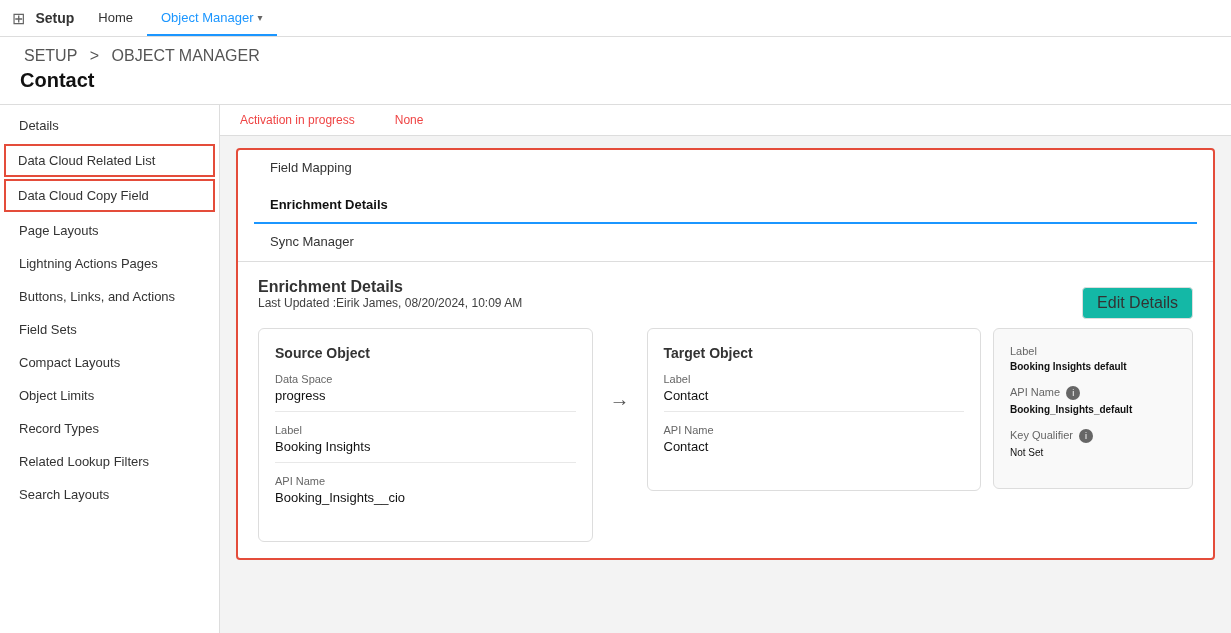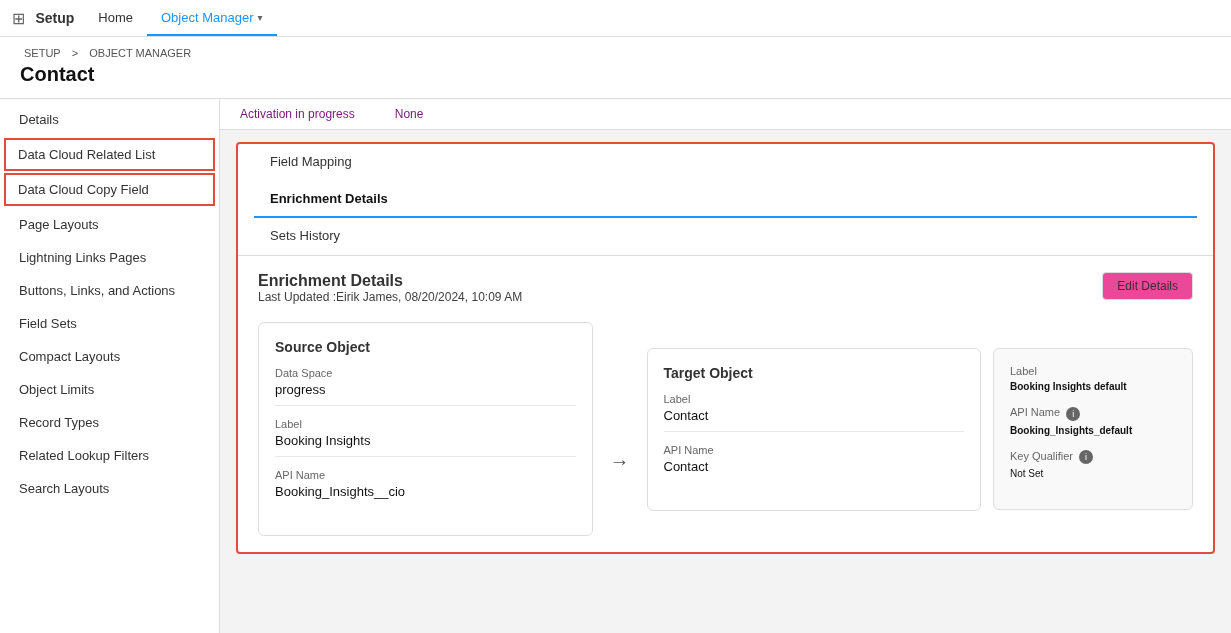--- a/index.html
+++ b/index.html
@@ -58,7 +58,7 @@
       border-bottom: 1px solid #ddd;
     }
     .breadcrumb {
-      font-size: 11px;
+      font-size: 16px;
       color: #0176d3;
       margin-bottom: 4px;
     }

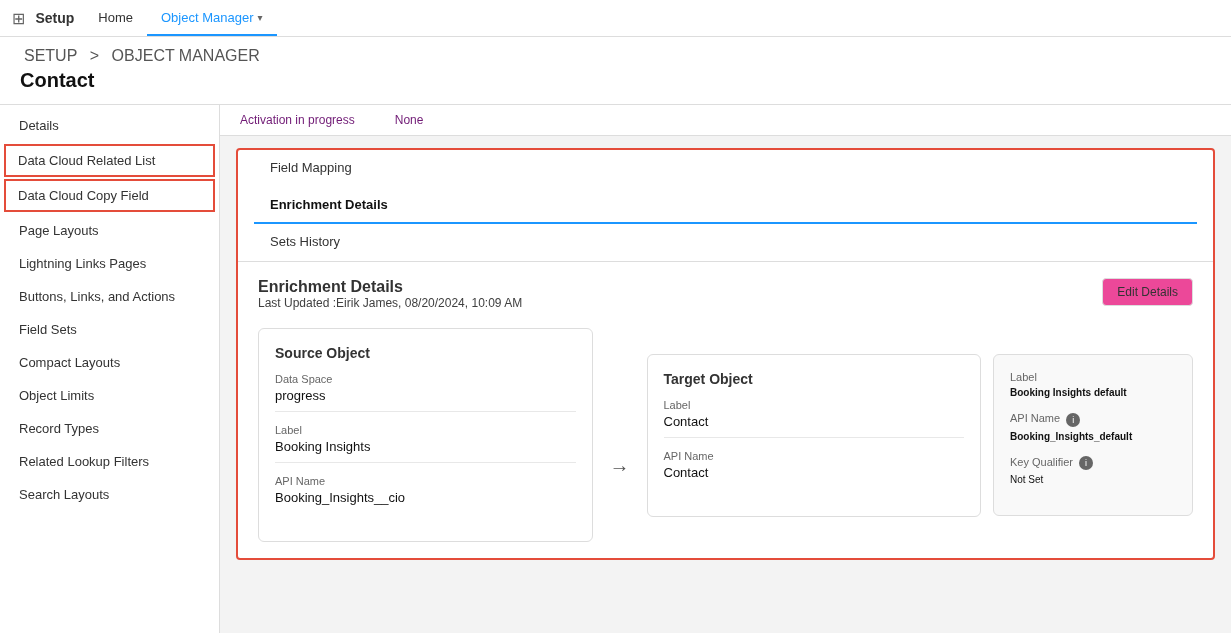--- a/index.html
+++ b/index.html
@@ -119,7 +119,7 @@
       align-items: center;
       gap: 40px;
       font-size: 12px;
-      color: #701a75;
+      color: #ef4444;
       text-align: right;
     }
 

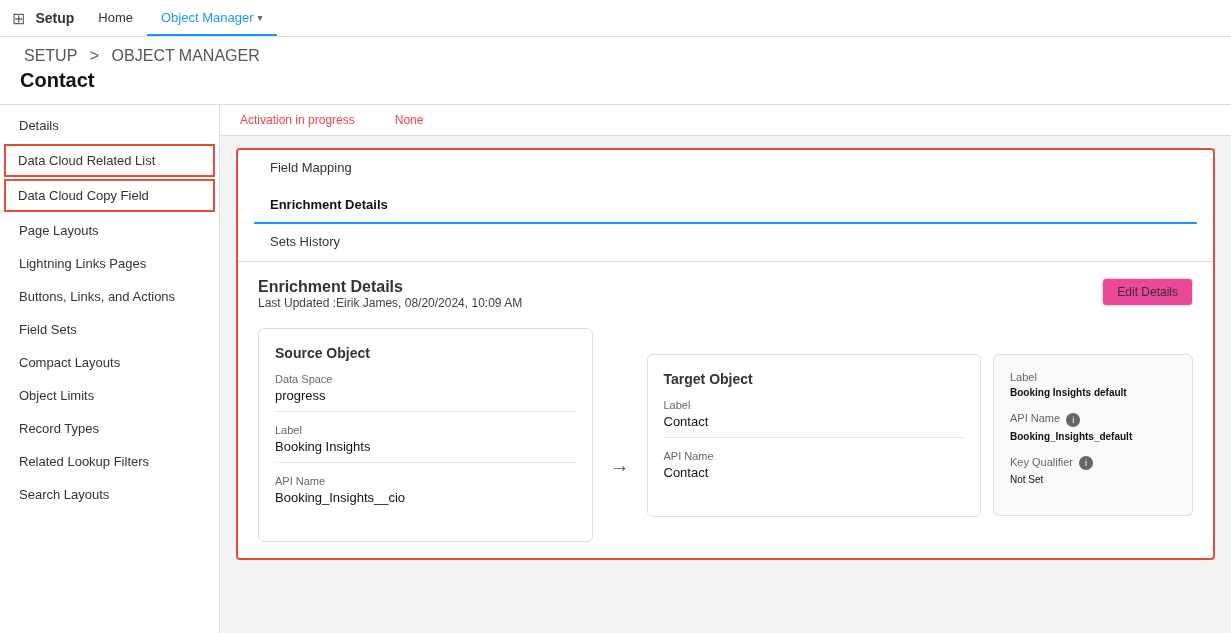--- a/index.html
+++ b/index.html
@@ -321,7 +321,7 @@
       <div class="tabs-row">
         <div class="tab-item">Field Mapping</div>
         <div class="tab-item active">Enrichment Details</div>
-        <div class="tab-item">Sets History</div>
+        <div class="tab-item">Sync Manager</div>
       </div>
 
       <div class="enrichment-section">

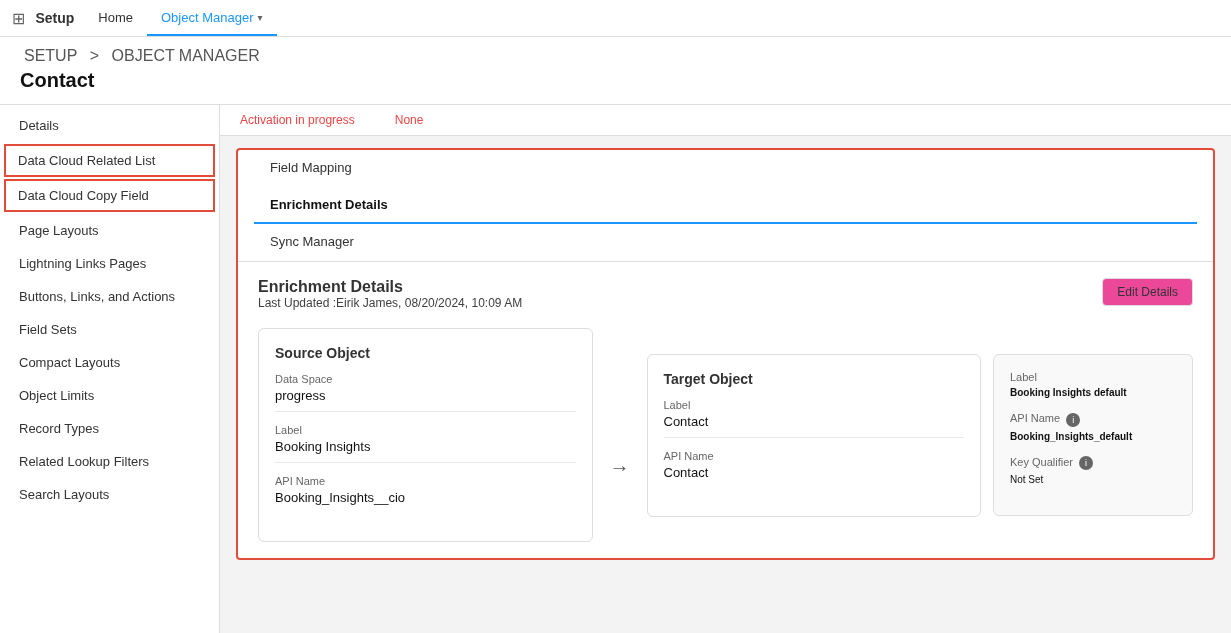--- a/index.html
+++ b/index.html
@@ -300,7 +300,7 @@
     <div class="sidebar-item highlighted">Data Cloud Related List</div>
     <div class="sidebar-item highlighted bold-item">Data Cloud Copy Field</div>
     <div class="sidebar-item">Page Layouts</div>
-    <div class="sidebar-item">Lightning Links Pages</div>
+    <div class="sidebar-item">Lightning Actions Pages</div>
     <div class="sidebar-item">Buttons, Links, and Actions</div>
     <div class="sidebar-item">Field Sets</div>
     <div class="sidebar-item">Compact Layouts</div>

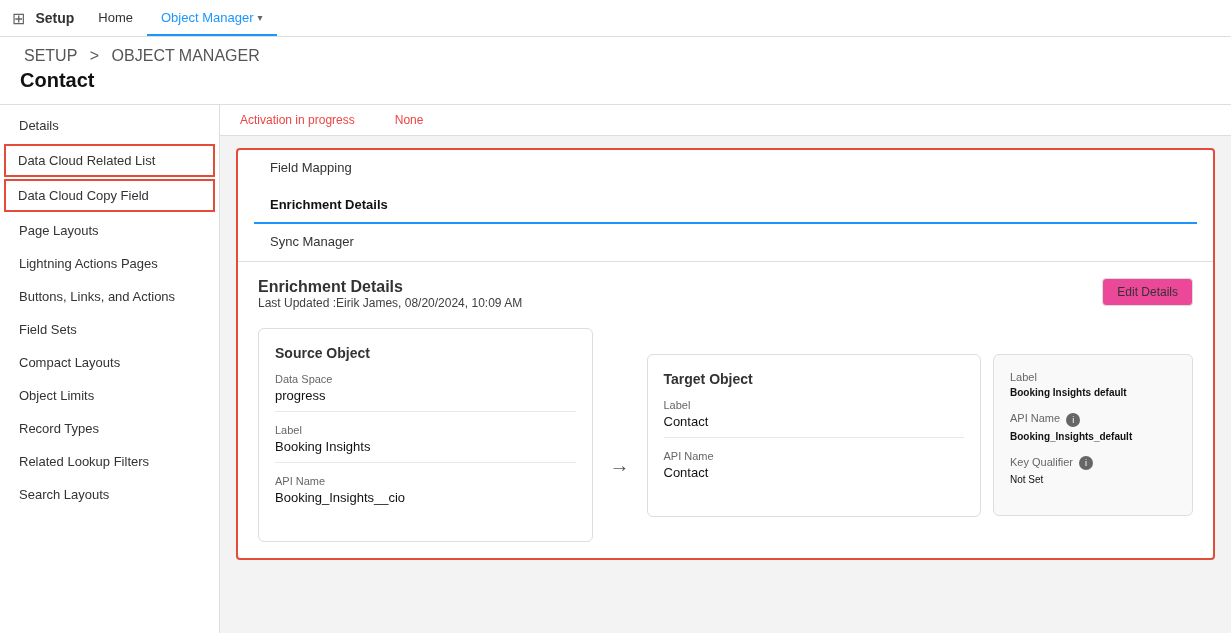--- a/index.html
+++ b/index.html
@@ -171,12 +171,13 @@
     }
     .edit-details-btn {
       border: 1px solid #ddd;
-      background: #ec4899;
+      background: #14b8a6;
       padding: 6px 14px;
-      font-size: 12px;
+      font-size: 16px;
       cursor: pointer;
       border-radius: 4px;
       color: #333;
+      margin-top: 9px;
     }
 
     

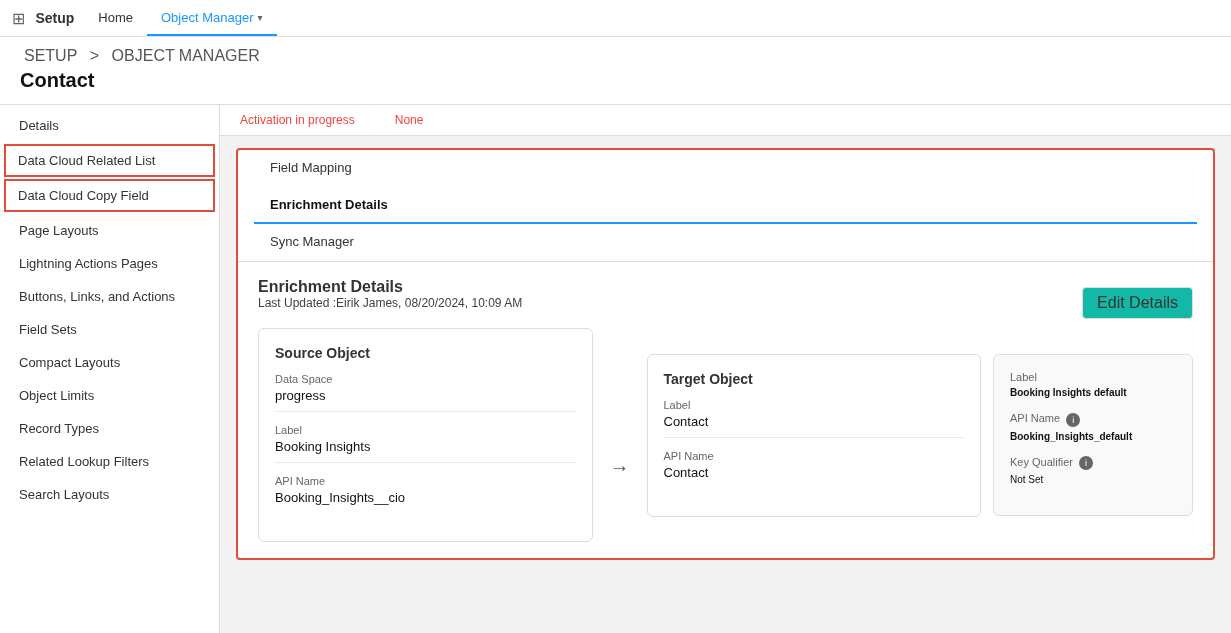--- a/index.html
+++ b/index.html
@@ -184,7 +184,7 @@
     .cards-row {
       display: flex;
       gap: 12px;
-      align-items: center;
+      align-items: flex-start;
     }
     .card {
       background: #fff;

